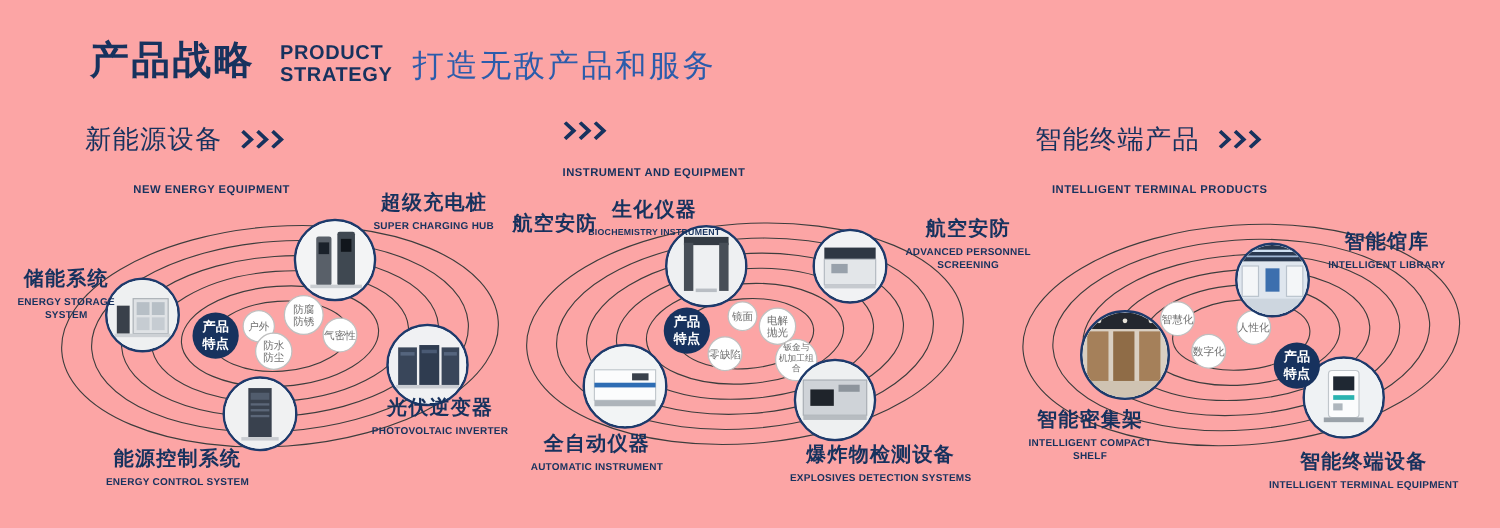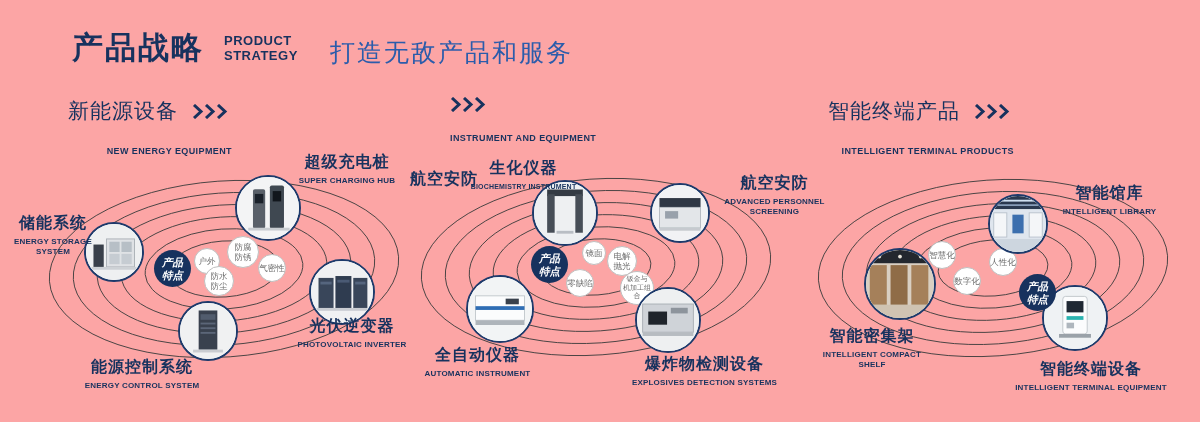--- a/index.html
+++ b/index.html
@@ -11,7 +11,7 @@
 
   
   .main-title { left:72px; top:27px; font-size:31px; font-weight:bold; color:#17325e; letter-spacing:2px; z-index:6; }
-  .main-title-en { left:224px; top:34px; font-size:13px; font-weight:bold; color:#17325e; line-height:1.12;
+  .main-title-en { left:224px; top:34px; font-size:16px; font-weight:bold; color:#17325e; line-height:1.12;
                    letter-spacing:0.5px; white-space:pre-line; z-index:6; }
   .slogan { left:330px; top:36px; font-size:25px; font-weight:normal; color:#2b5cab; letter-spacing:2px; z-index:6; }
 

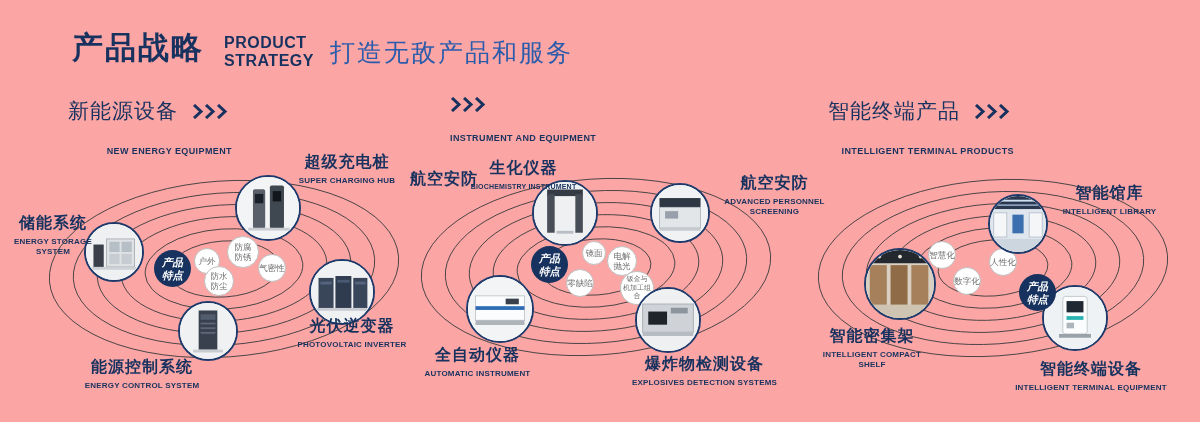--- a/index.html
+++ b/index.html
@@ -33,7 +33,7 @@
   
   .badge { position:absolute; width:37px; height:37px; border-radius:50%; background:#17325e; color:#ffffff;
            display:flex; align-items:center; justify-content:center; text-align:center;
-           font-size:10.5px; font-weight:bold; line-height:1.2; white-space:pre-line; z-index:4;font-style:italic; }
+           font-size:10.5px; font-weight:bold; line-height:1.2; white-space:pre-line; z-index:4; }
 
   
   .bubble { position:absolute; border:1px solid #c0c0c0; border-radius:50%; background:#ffffff; color:#6f6f6f;

